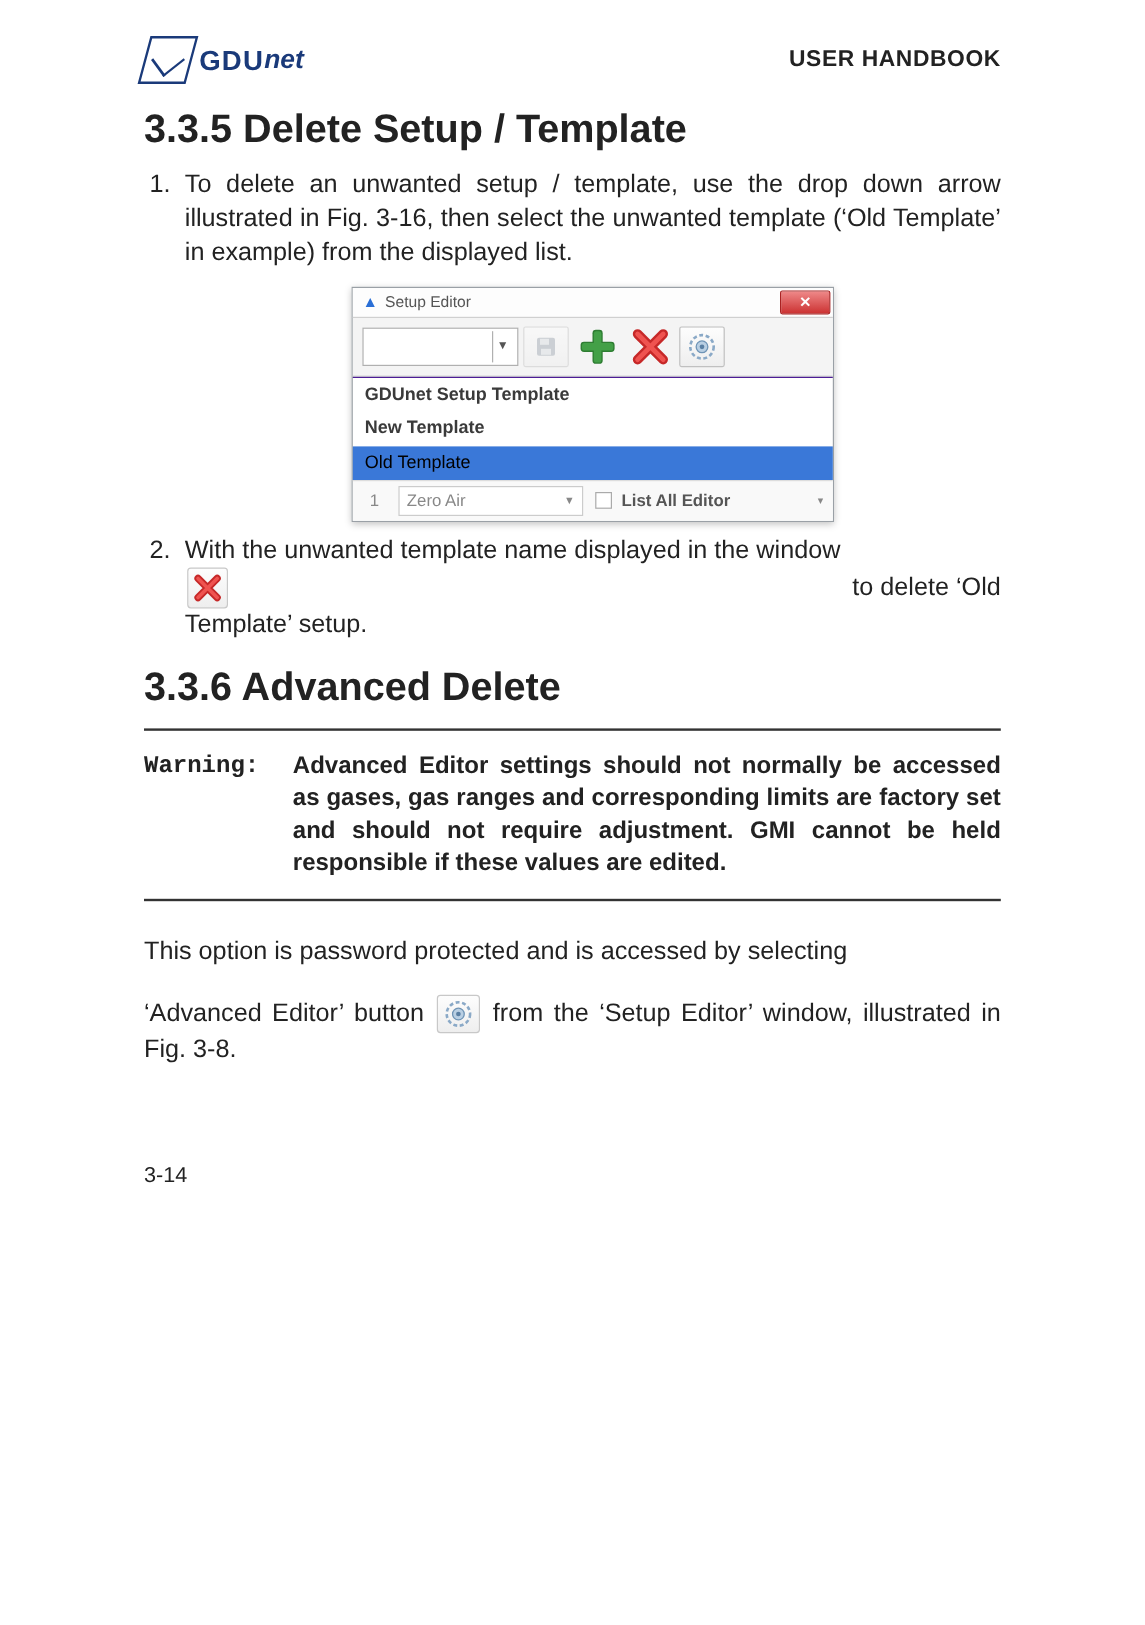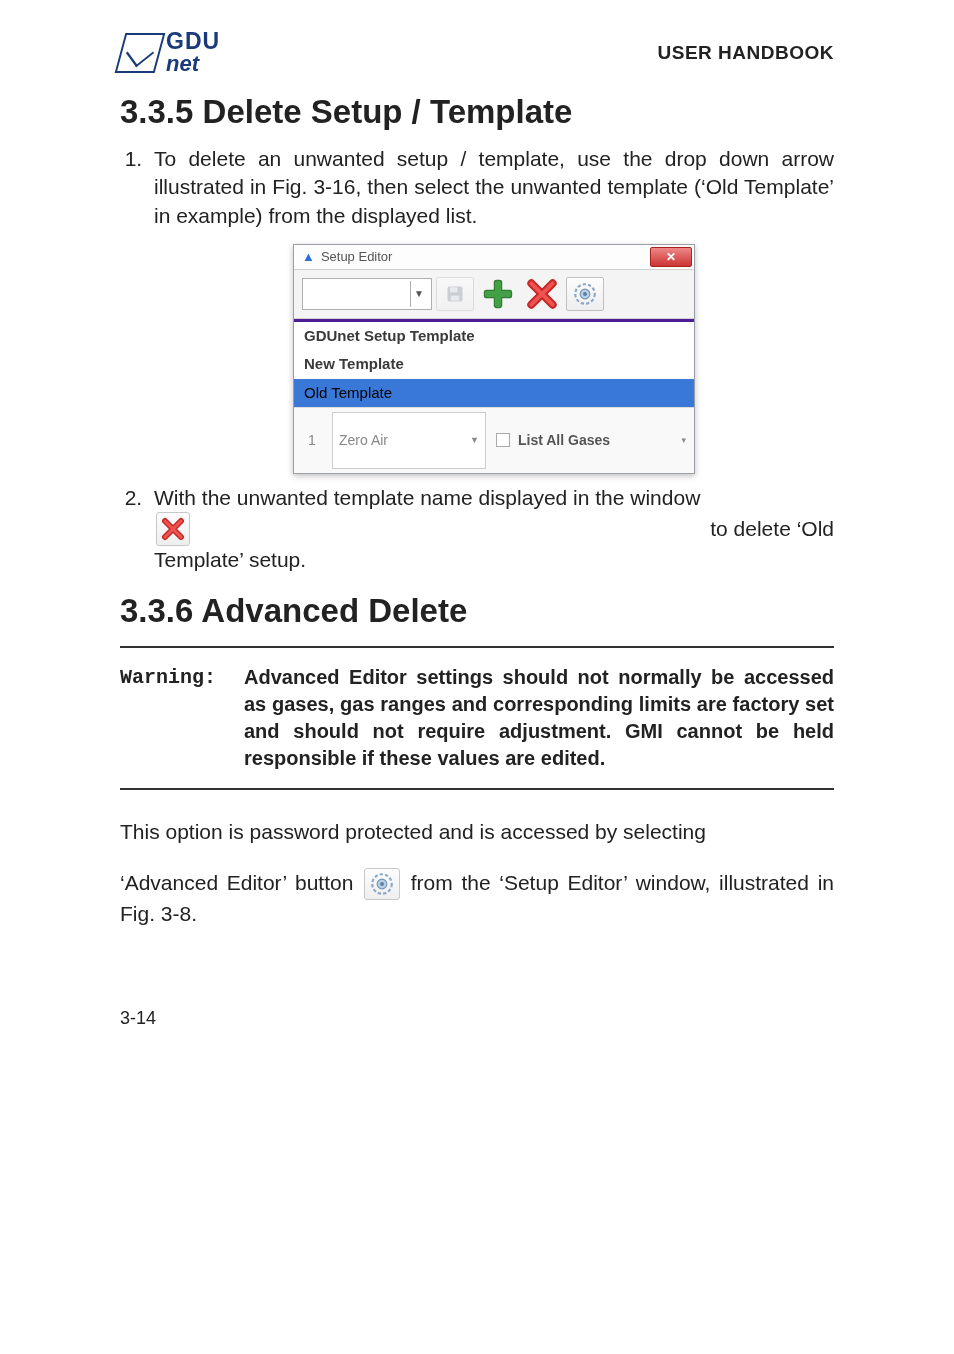--- a/index.html
+++ b/index.html
@@ -44,7 +44,7 @@
   }
   .logo-text {
     display: flex;
-    flex-direction: column;
+    flex-direction: row;
     line-height: 1;
     font-weight: bold;
     color: #1a3a7a;

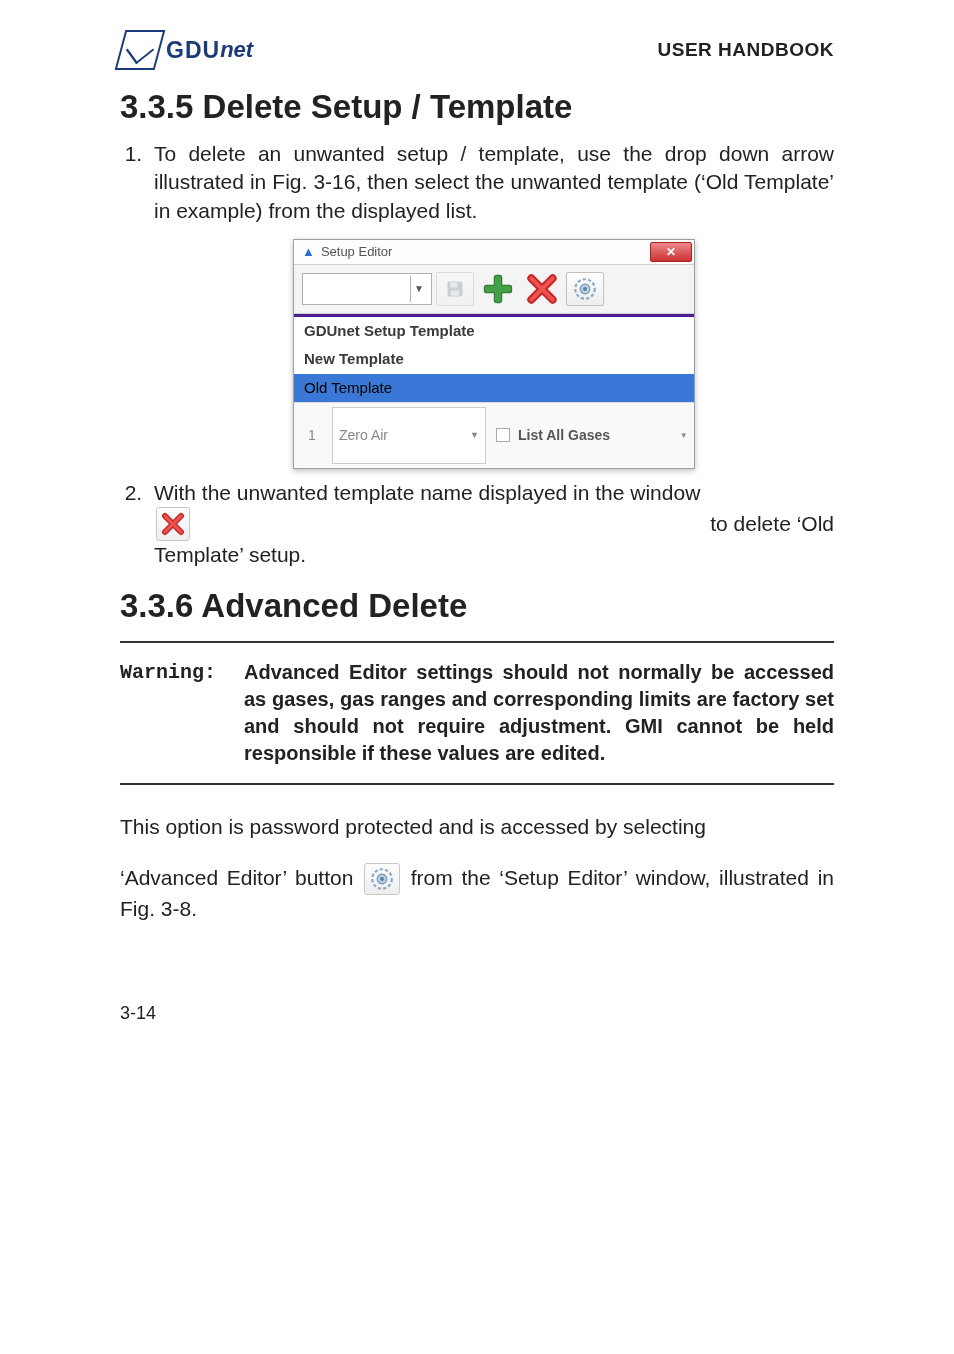--- a/index.html
+++ b/index.html
@@ -155,7 +155,7 @@
     display:flex; align-items:center; justify-content:center;
   }
   .dropdown-open {
-    border-top:3px solid #4c1d95;
+    border-top:1px solid #4c1d95;
     font-size:15px;
   }
   .dropdown-open .opt {

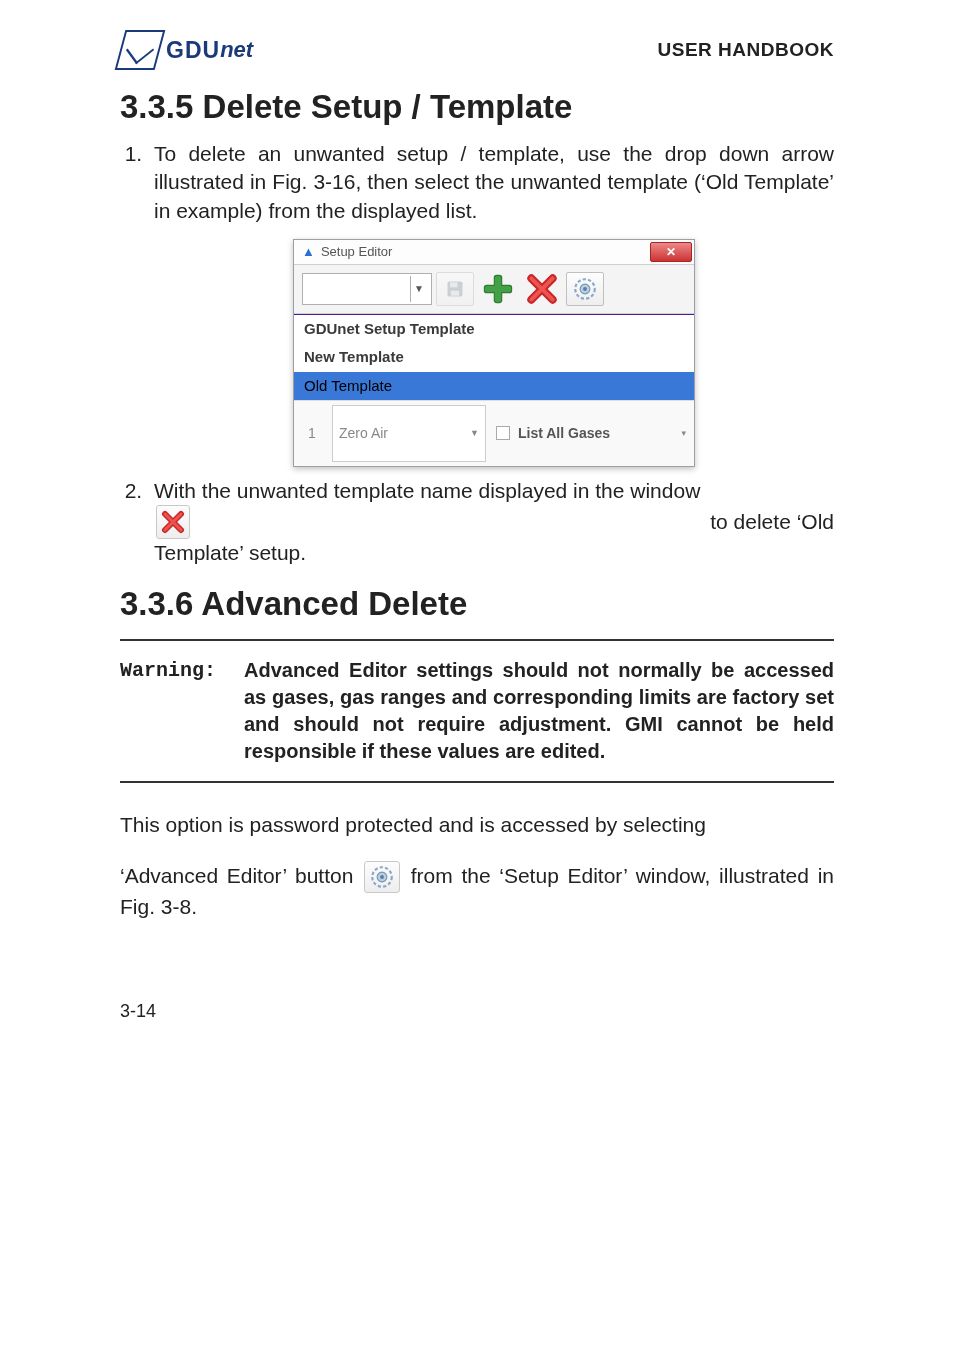--- a/index.html
+++ b/index.html
@@ -178,7 +178,7 @@
   .gas-row .sel-box {
     flex:0 0 140px;
     border:1px solid #ccc;
-    padding:18px 6px;
+    padding:2px 6px;
     background:#fff;
     display:flex; justify-content:space-between; align-items:center;
   }

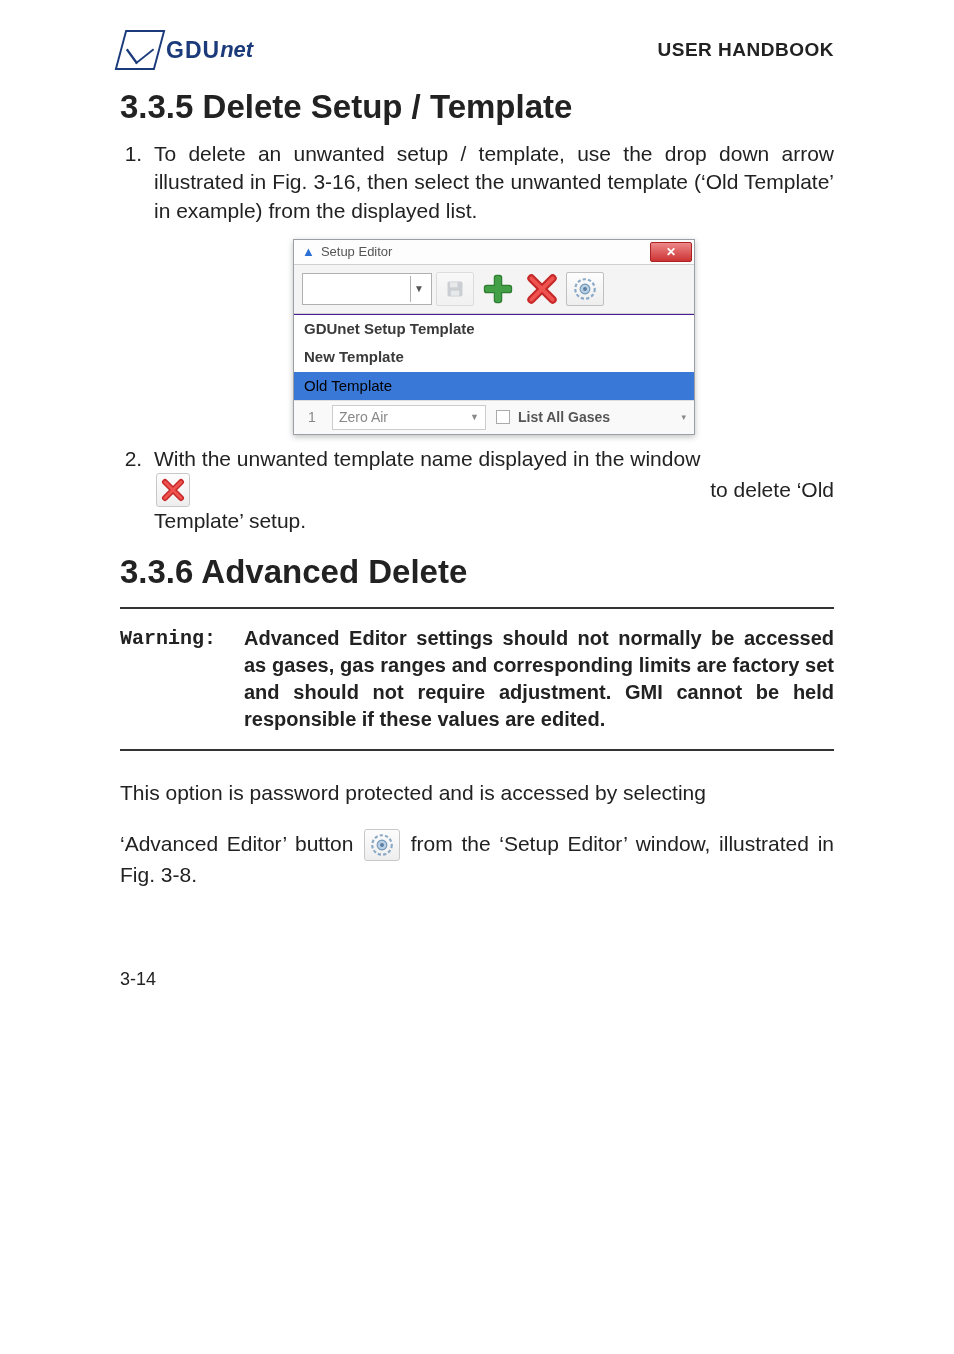--- a/index.html
+++ b/index.html
@@ -329,7 +329,7 @@
             </div>
             <label style="display:flex;align-items:center;gap:4px;">
               <span class="chk"></span>
-              <span style="font-weight:bold;color:#555;">List All Gases</span>
+              <span style="font-weight:bold;color:#555;">List All Editor</span>
             </label>
             <div class="inline-img-cell" style="flex:1;">
               <span style="font-size:9px;color:#888;">▾</span>

